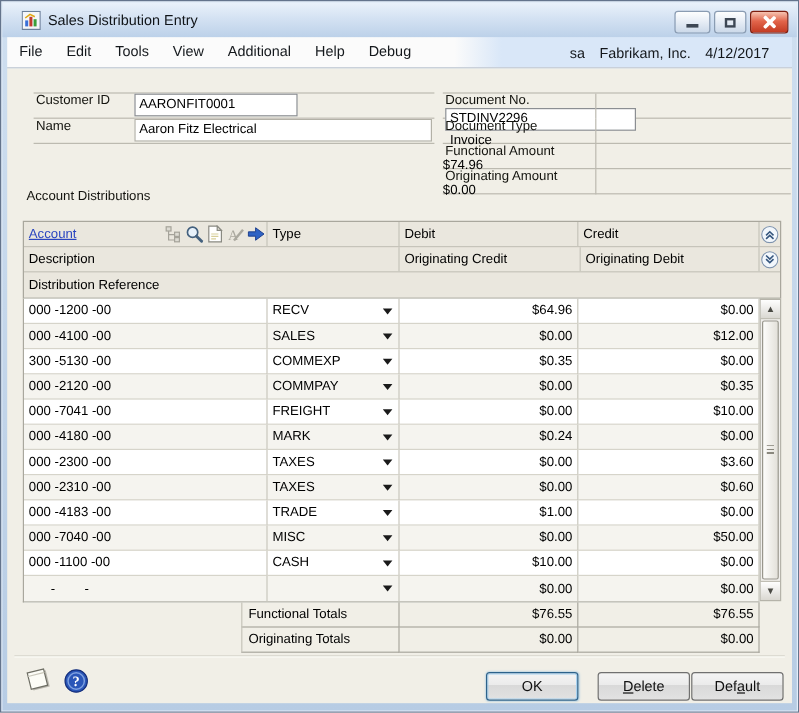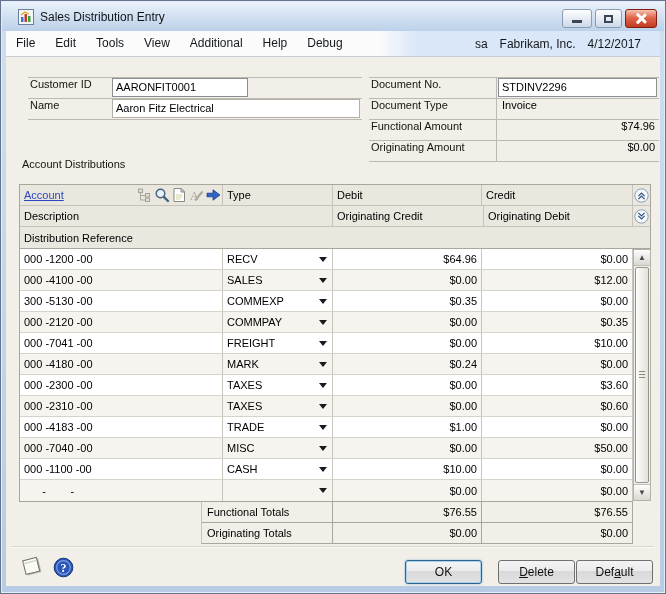--- a/index.html
+++ b/index.html
@@ -71,7 +71,7 @@
   }
   .frow { display: flex; align-items: flex-start; height: 21px; border-bottom: 1px solid #bcbab0; }
   .left-fields .frow .field-label { width: 84px; padding-left: 2px; }
-  .right-fields .frow { position: relative; }
+  .right-fields .frow { position: relative; flex-direction: column; }
   .right-fields .frow .field-label { width: 127px; padding-left: 2px; }
   .right-fields .frow .vdiv {
     position: absolute; left: 127px; top: 0; bottom: -1px; width: 1px; background: #bcbab0;

